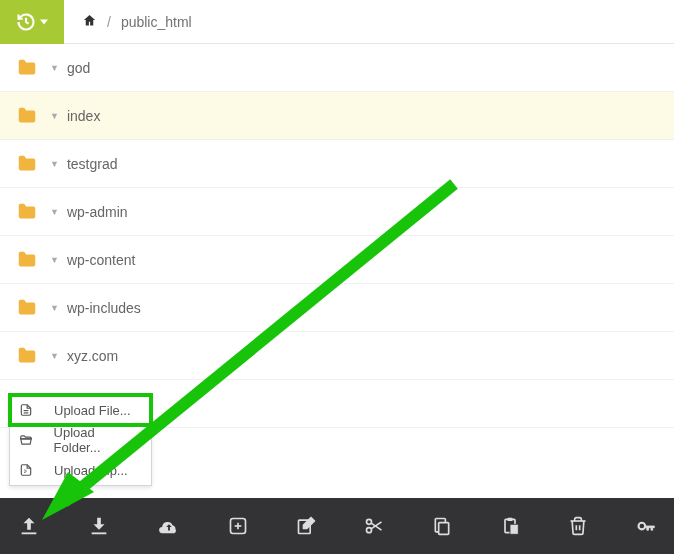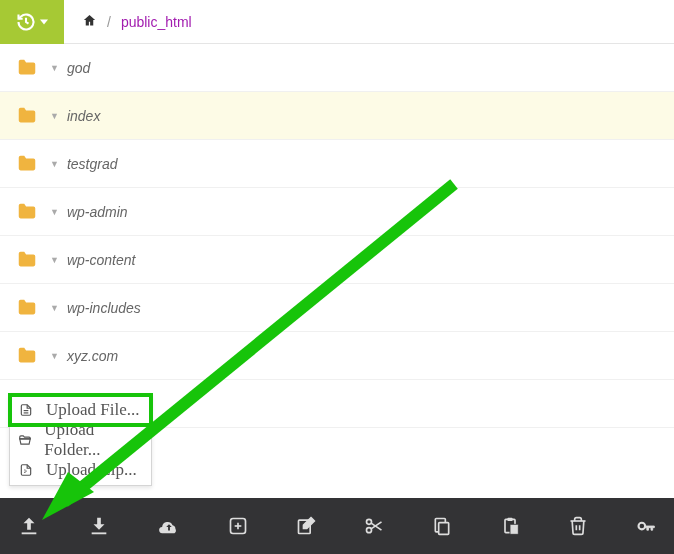--- a/index.html
+++ b/index.html
@@ -51,7 +51,7 @@
       font-size: 15px;
     }
     .breadcrumb .crumb {
-      color: #a21caf;
+      color: #737373;
       cursor: pointer;
     }
     .file-list {

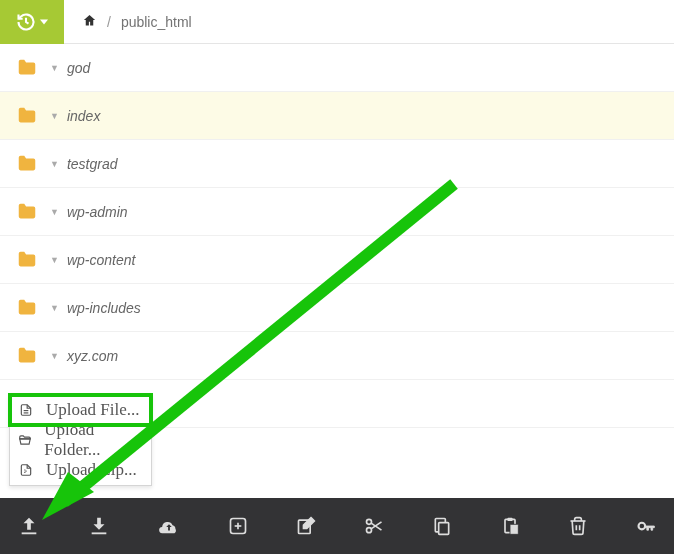--- a/index.html
+++ b/index.html
@@ -92,7 +92,6 @@
     }
     .file-row .name {
       color: #666;
-      font-style: italic;
     }
     .context-menu {
       position: absolute;

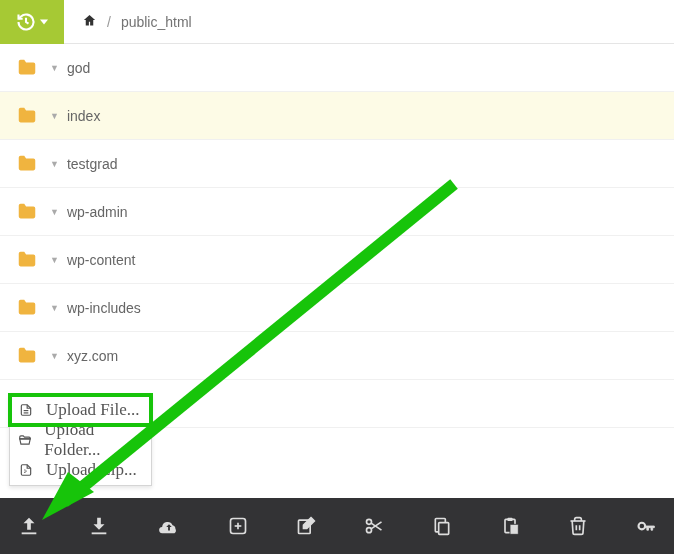--- a/index.html
+++ b/index.html
@@ -108,11 +108,10 @@
       align-items: center;
       height: 30px;
       padding: 0 8px;
-      gap: 12px;
+      gap: 20px;
       cursor: pointer;
       color: #555;
-      font-size: 17px;
-      font-family: Liberation Serif, serif;
+      font-size: 13px;
     }
     .context-menu .menu-item.highlighted {
       outline: 4px solid #17c40a;

